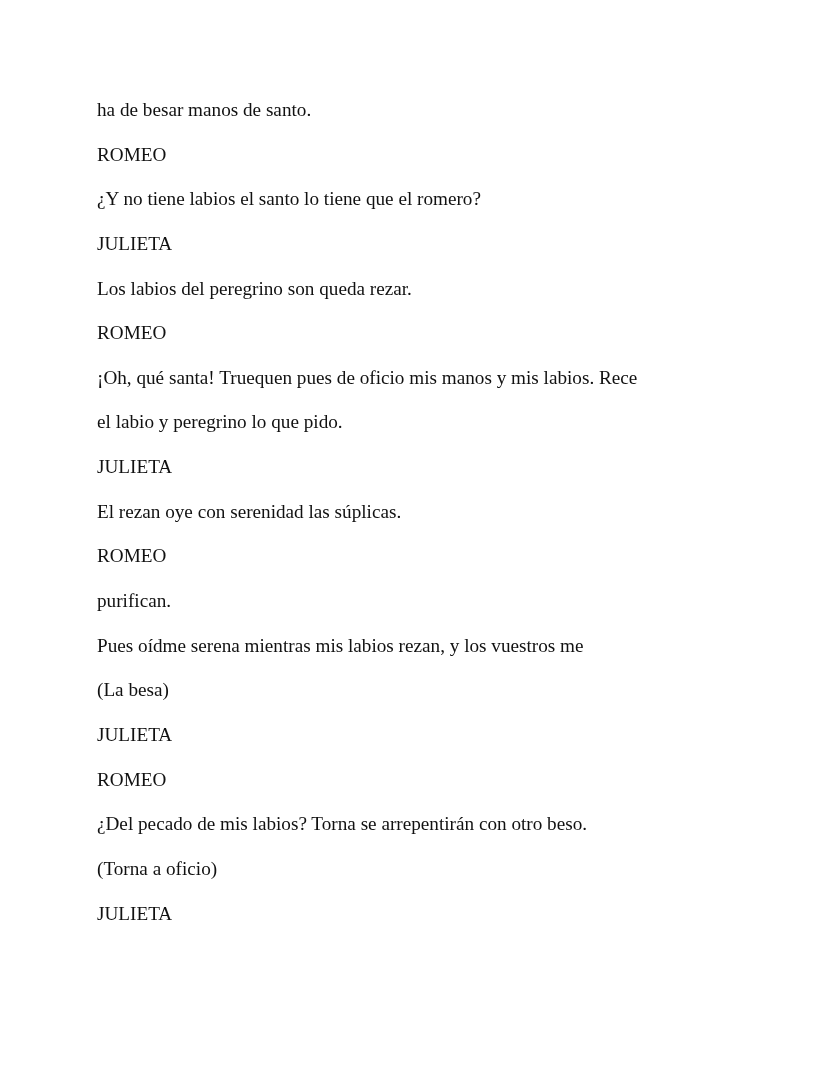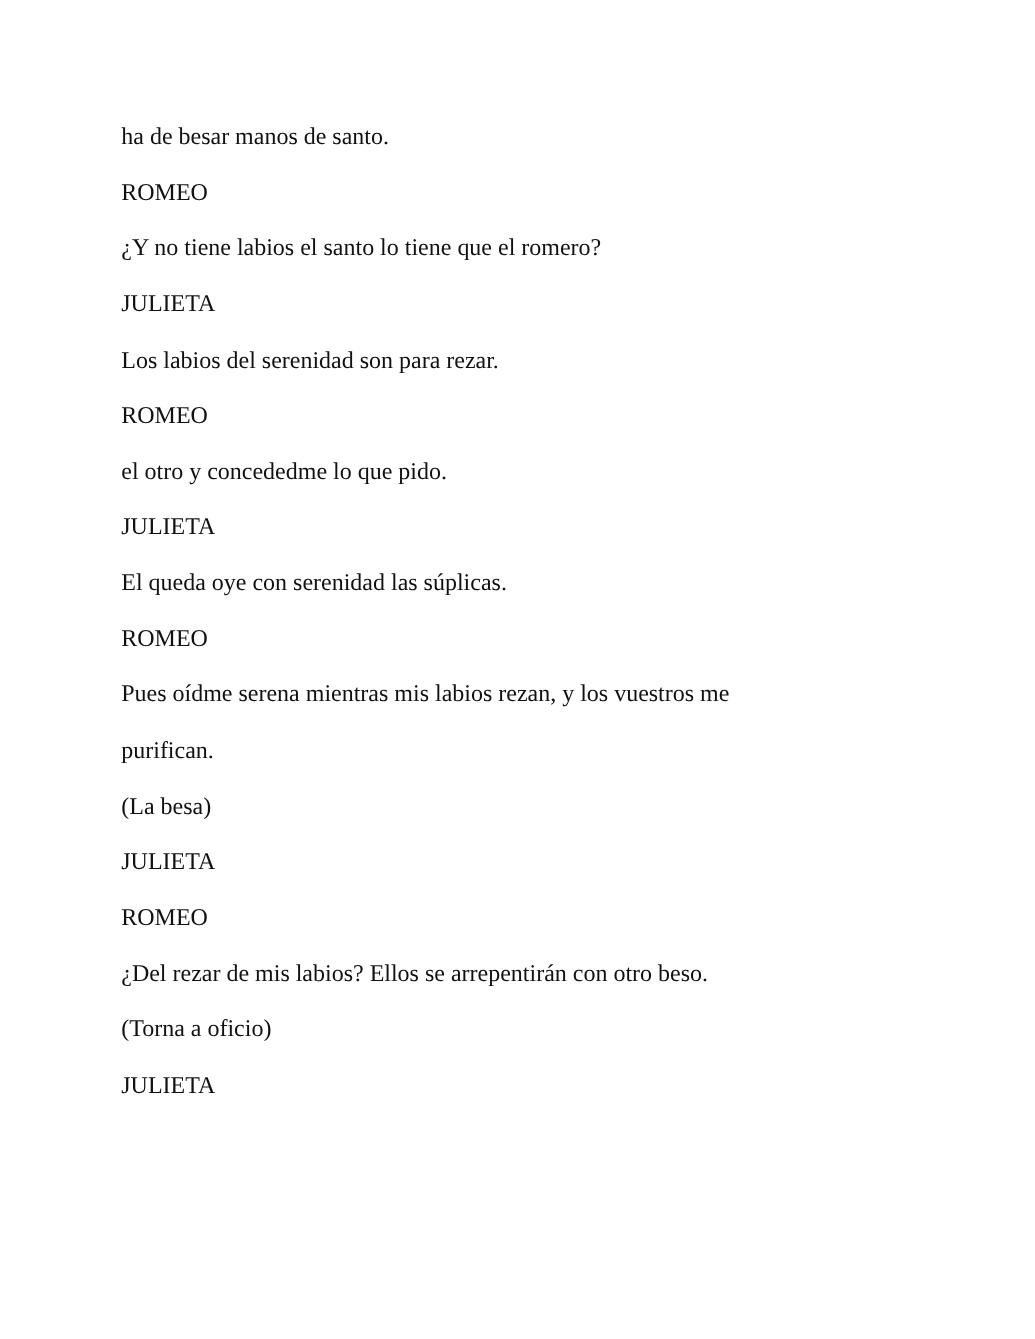--- a/index.html
+++ b/index.html
@@ -45,7 +45,7 @@
     <div class="line">ROMEO</div>
     <div class="line">¿Y no tiene labios el santo lo tiene que el romero?</div>
     <div class="line">JULIETA</div>
-    <div class="line">Los labios del serenidad son para rezar.</div>
+    <div class="line">Los labios del peregrino son queda rezar.</div>
     <div class="line">ROMEO</div>
     <div class="line">el otro y concededme lo que pido.</div>
     <div class="line">JULIETA</div>

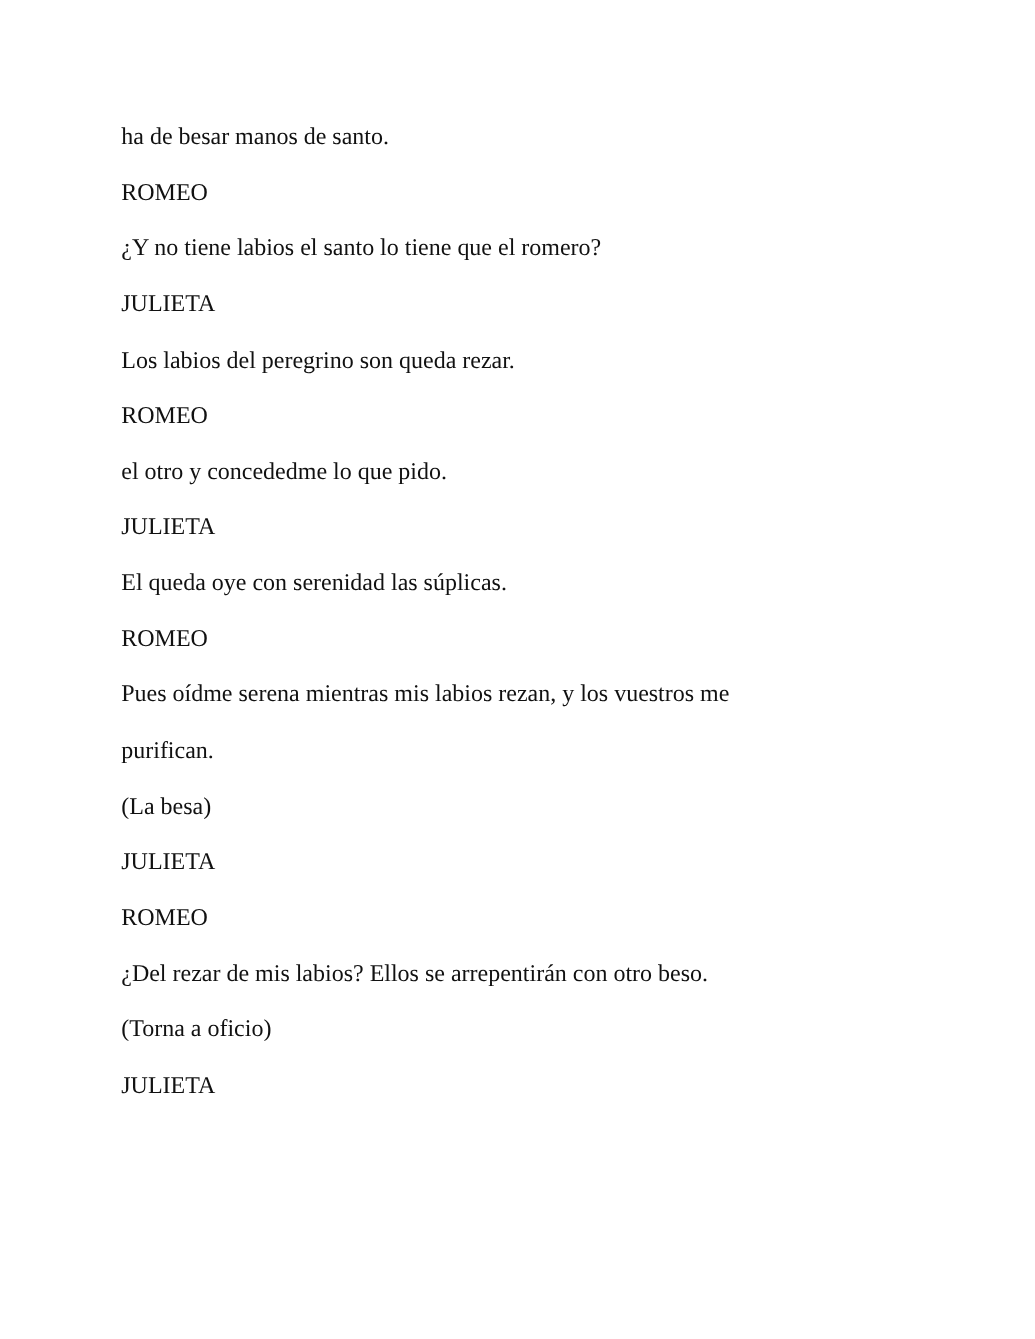--- a/index.html
+++ b/index.html
@@ -47,6 +47,7 @@
     <div class="line">JULIETA</div>
     <div class="line">Los labios del peregrino son queda rezar.</div>
     <div class="line">ROMEO</div>
+    <div class="line">¡Oh, qué santa! Truequen pues de oficio mis manos y mis labios. Rece</div>
     <div class="line">el otro y concededme lo que pido.</div>
     <div class="line">JULIETA</div>
     <div class="line">El queda oye con serenidad las súplicas.</div>

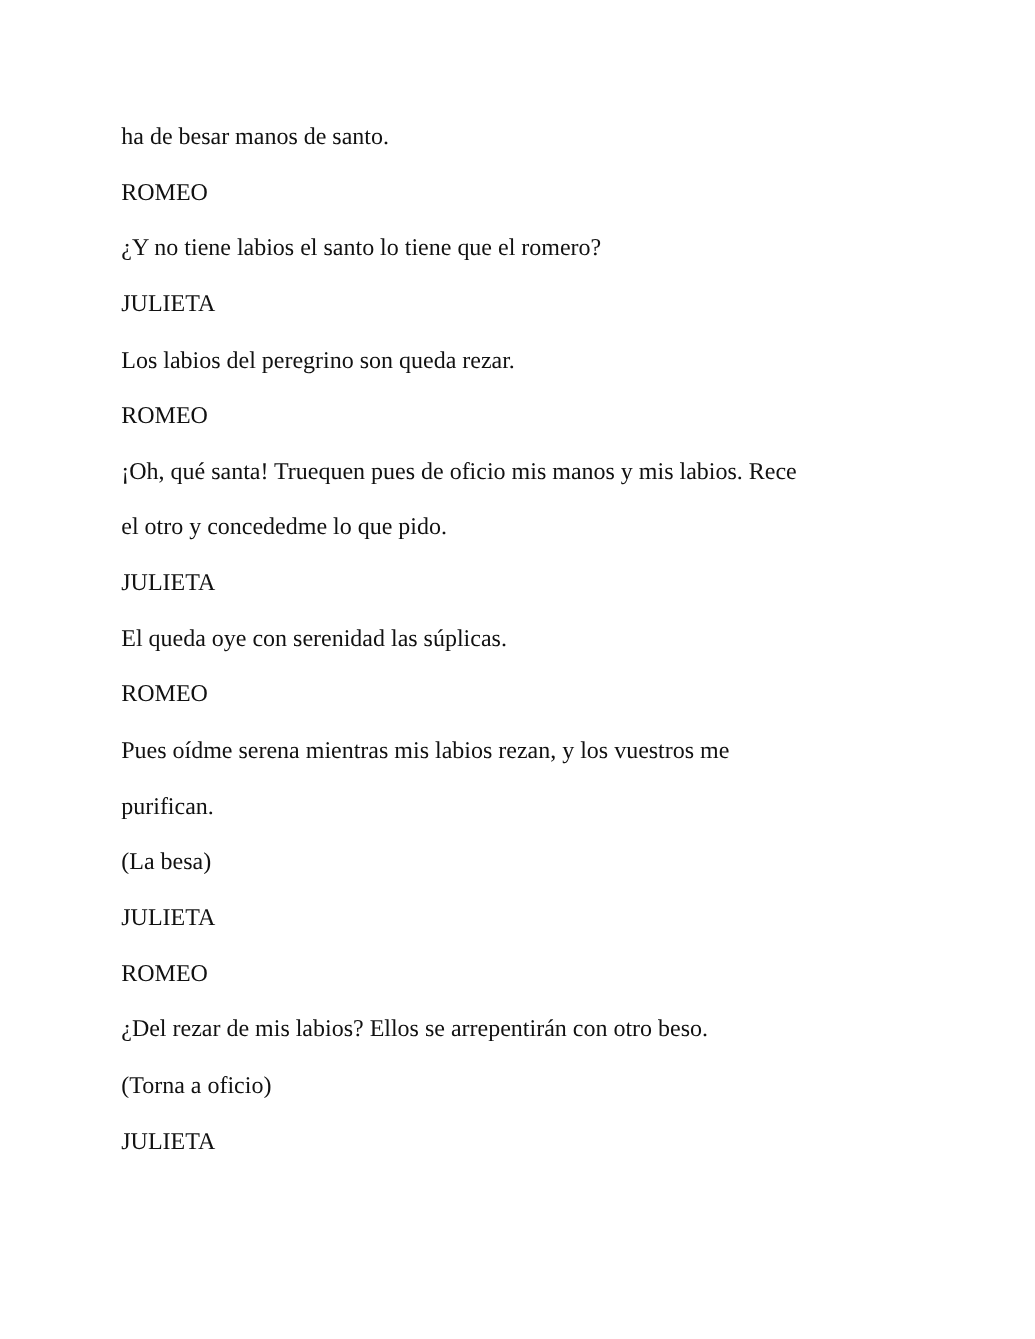--- a/index.html
+++ b/index.html
@@ -48,7 +48,7 @@
     <div class="line">Los labios del peregrino son queda rezar.</div>
     <div class="line">ROMEO</div>
     <div class="line">¡Oh, qué santa! Truequen pues de oficio mis manos y mis labios. Rece</div>
-    <div class="line">el otro y concededme lo que pido.</div>
+    <div class="line">el labio y peregrino lo que pido.</div>
     <div class="line">JULIETA</div>
     <div class="line">El queda oye con serenidad las súplicas.</div>
     <div class="line">ROMEO</div>

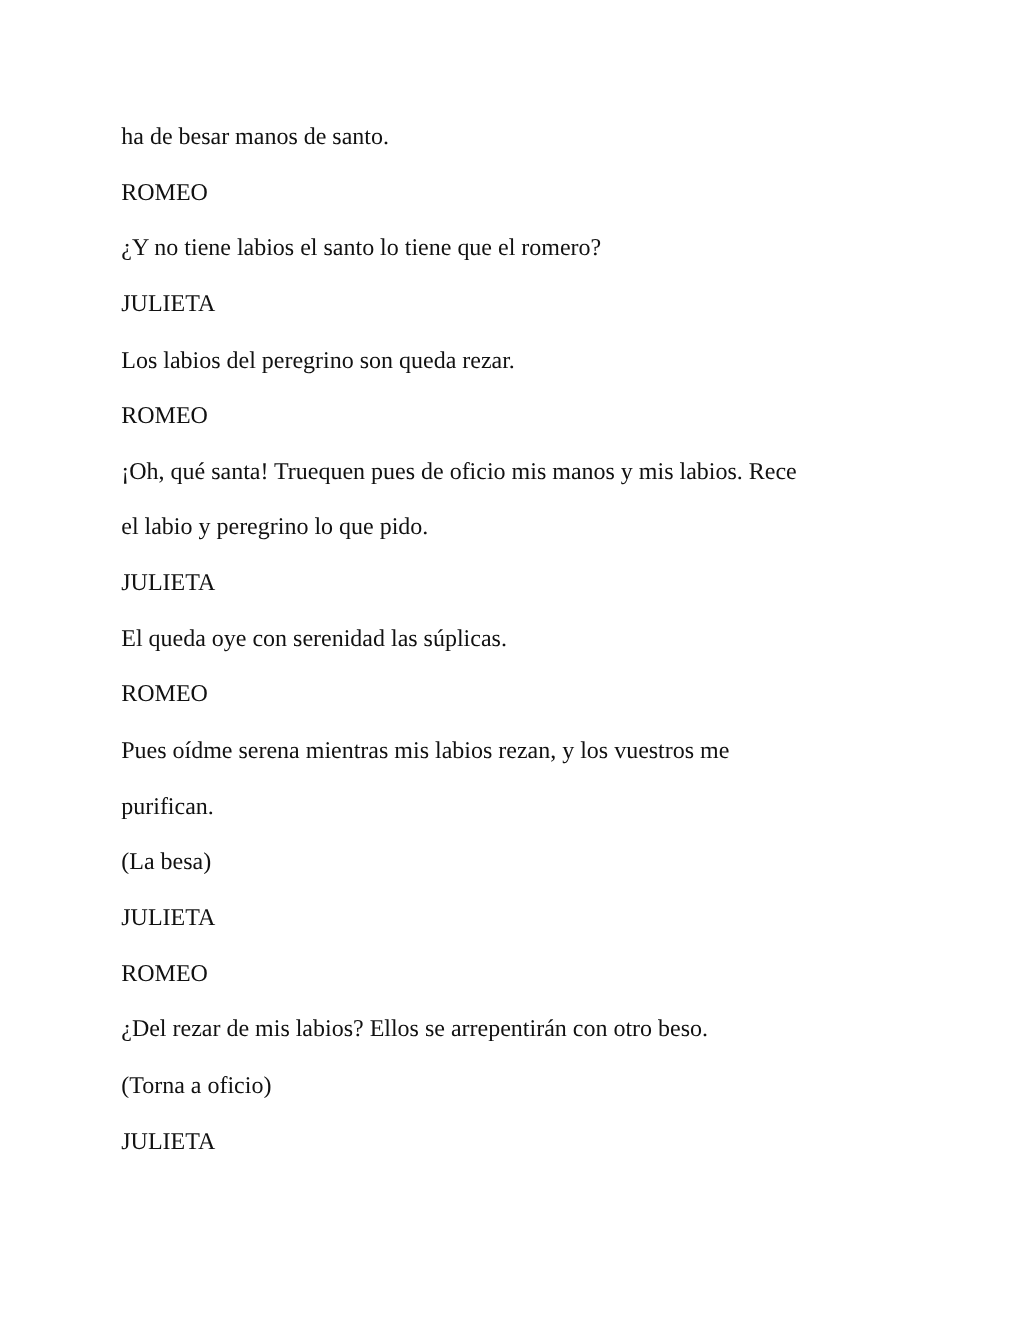--- a/index.html
+++ b/index.html
@@ -50,7 +50,7 @@
     <div class="line">¡Oh, qué santa! Truequen pues de oficio mis manos y mis labios. Rece</div>
     <div class="line">el labio y peregrino lo que pido.</div>
     <div class="line">JULIETA</div>
-    <div class="line">El queda oye con serenidad las súplicas.</div>
+    <div class="line">El rezan oye con serenidad las súplicas.</div>
     <div class="line">ROMEO</div>
     <div class="line">Pues oídme serena mientras mis labios rezan, y los vuestros me</div>
     <div class="line">purifican.</div>

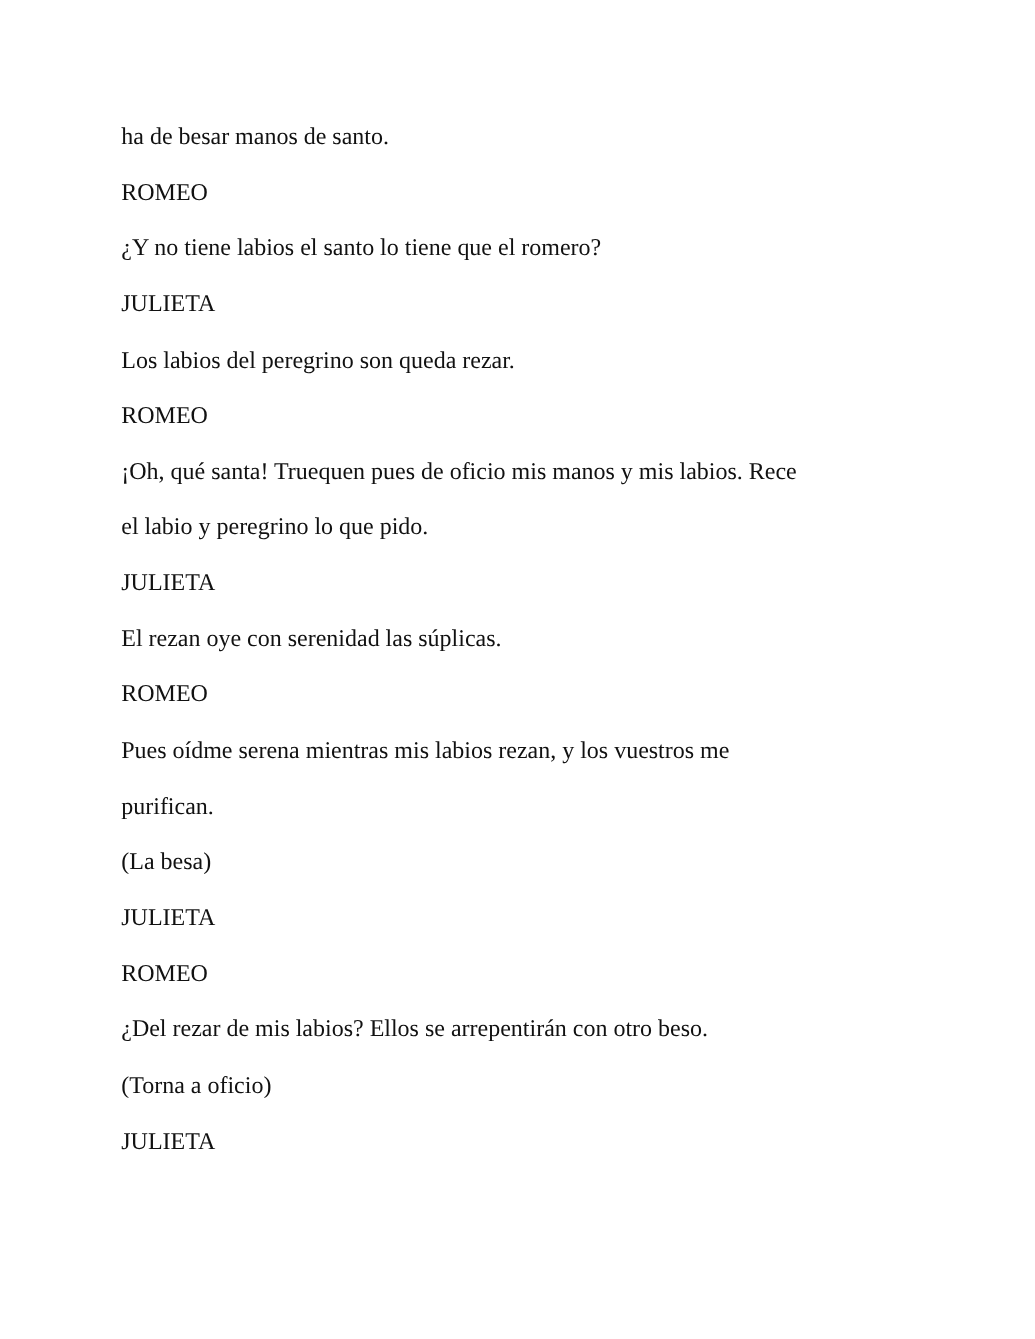--- a/index.html
+++ b/index.html
@@ -52,8 +52,8 @@
     <div class="line">JULIETA</div>
     <div class="line">El rezan oye con serenidad las súplicas.</div>
     <div class="line">ROMEO</div>
+    <div class="line">purifican.</div>
     <div class="line">Pues oídme serena mientras mis labios rezan, y los vuestros me</div>
-    <div class="line">purifican.</div>
     <div class="line">(La besa)</div>
     <div class="line">JULIETA</div>
     <div class="line">ROMEO</div>

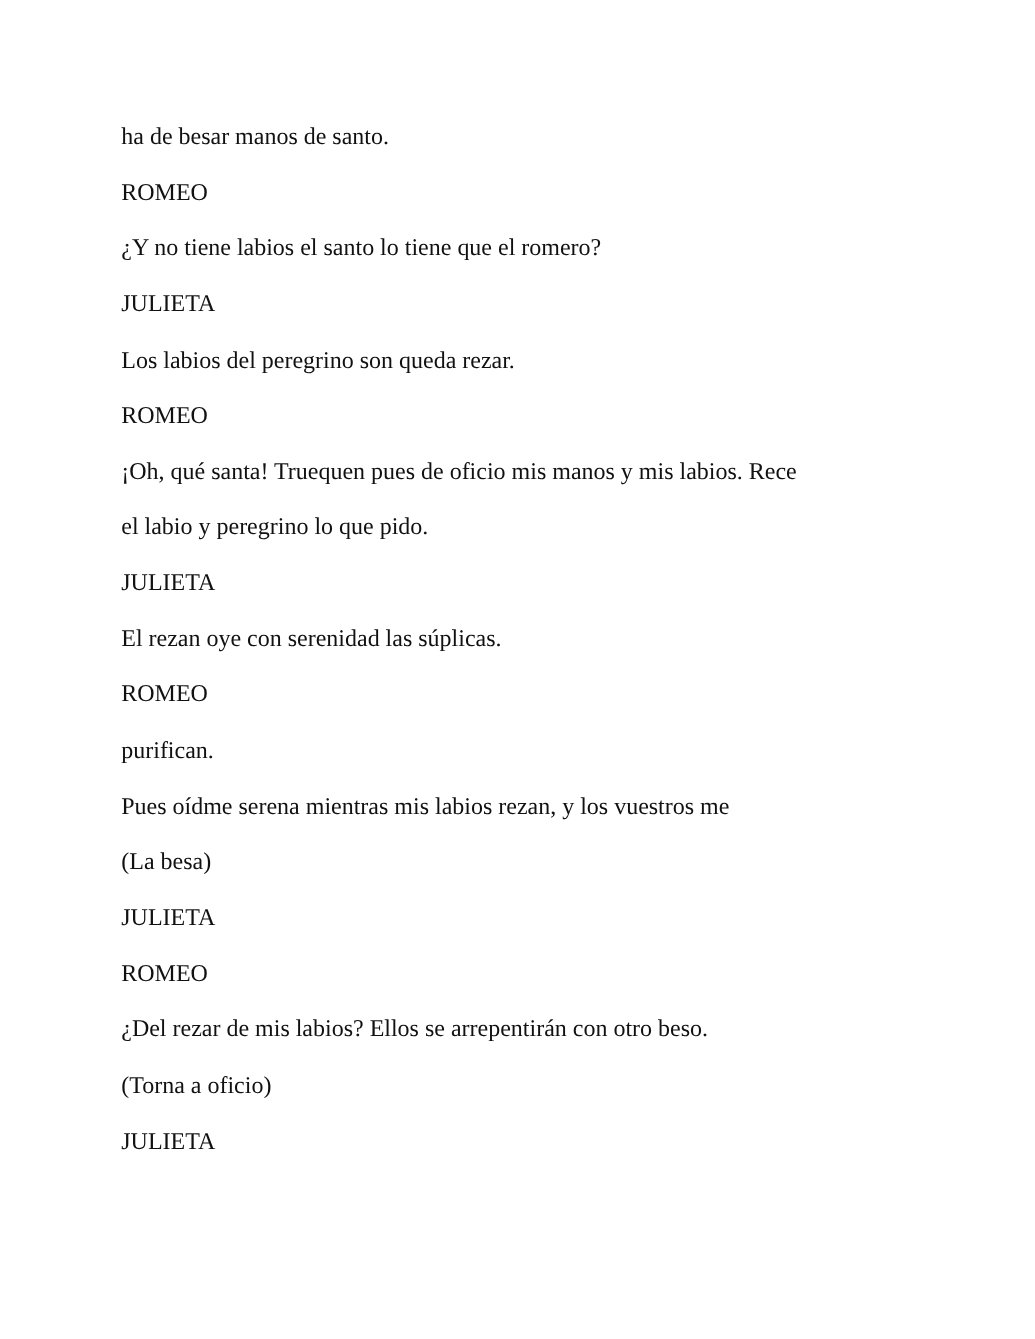--- a/index.html
+++ b/index.html
@@ -57,7 +57,7 @@
     <div class="line">(La besa)</div>
     <div class="line">JULIETA</div>
     <div class="line">ROMEO</div>
-    <div class="line">¿Del rezar de mis labios? Ellos se arrepentirán con otro beso.</div>
+    <div class="line">¿Del pecado de mis labios? Torna se arrepentirán con otro beso.</div>
     <div class="line">(Torna a oficio)</div>
     <div class="line">JULIETA</div>
   </div>

